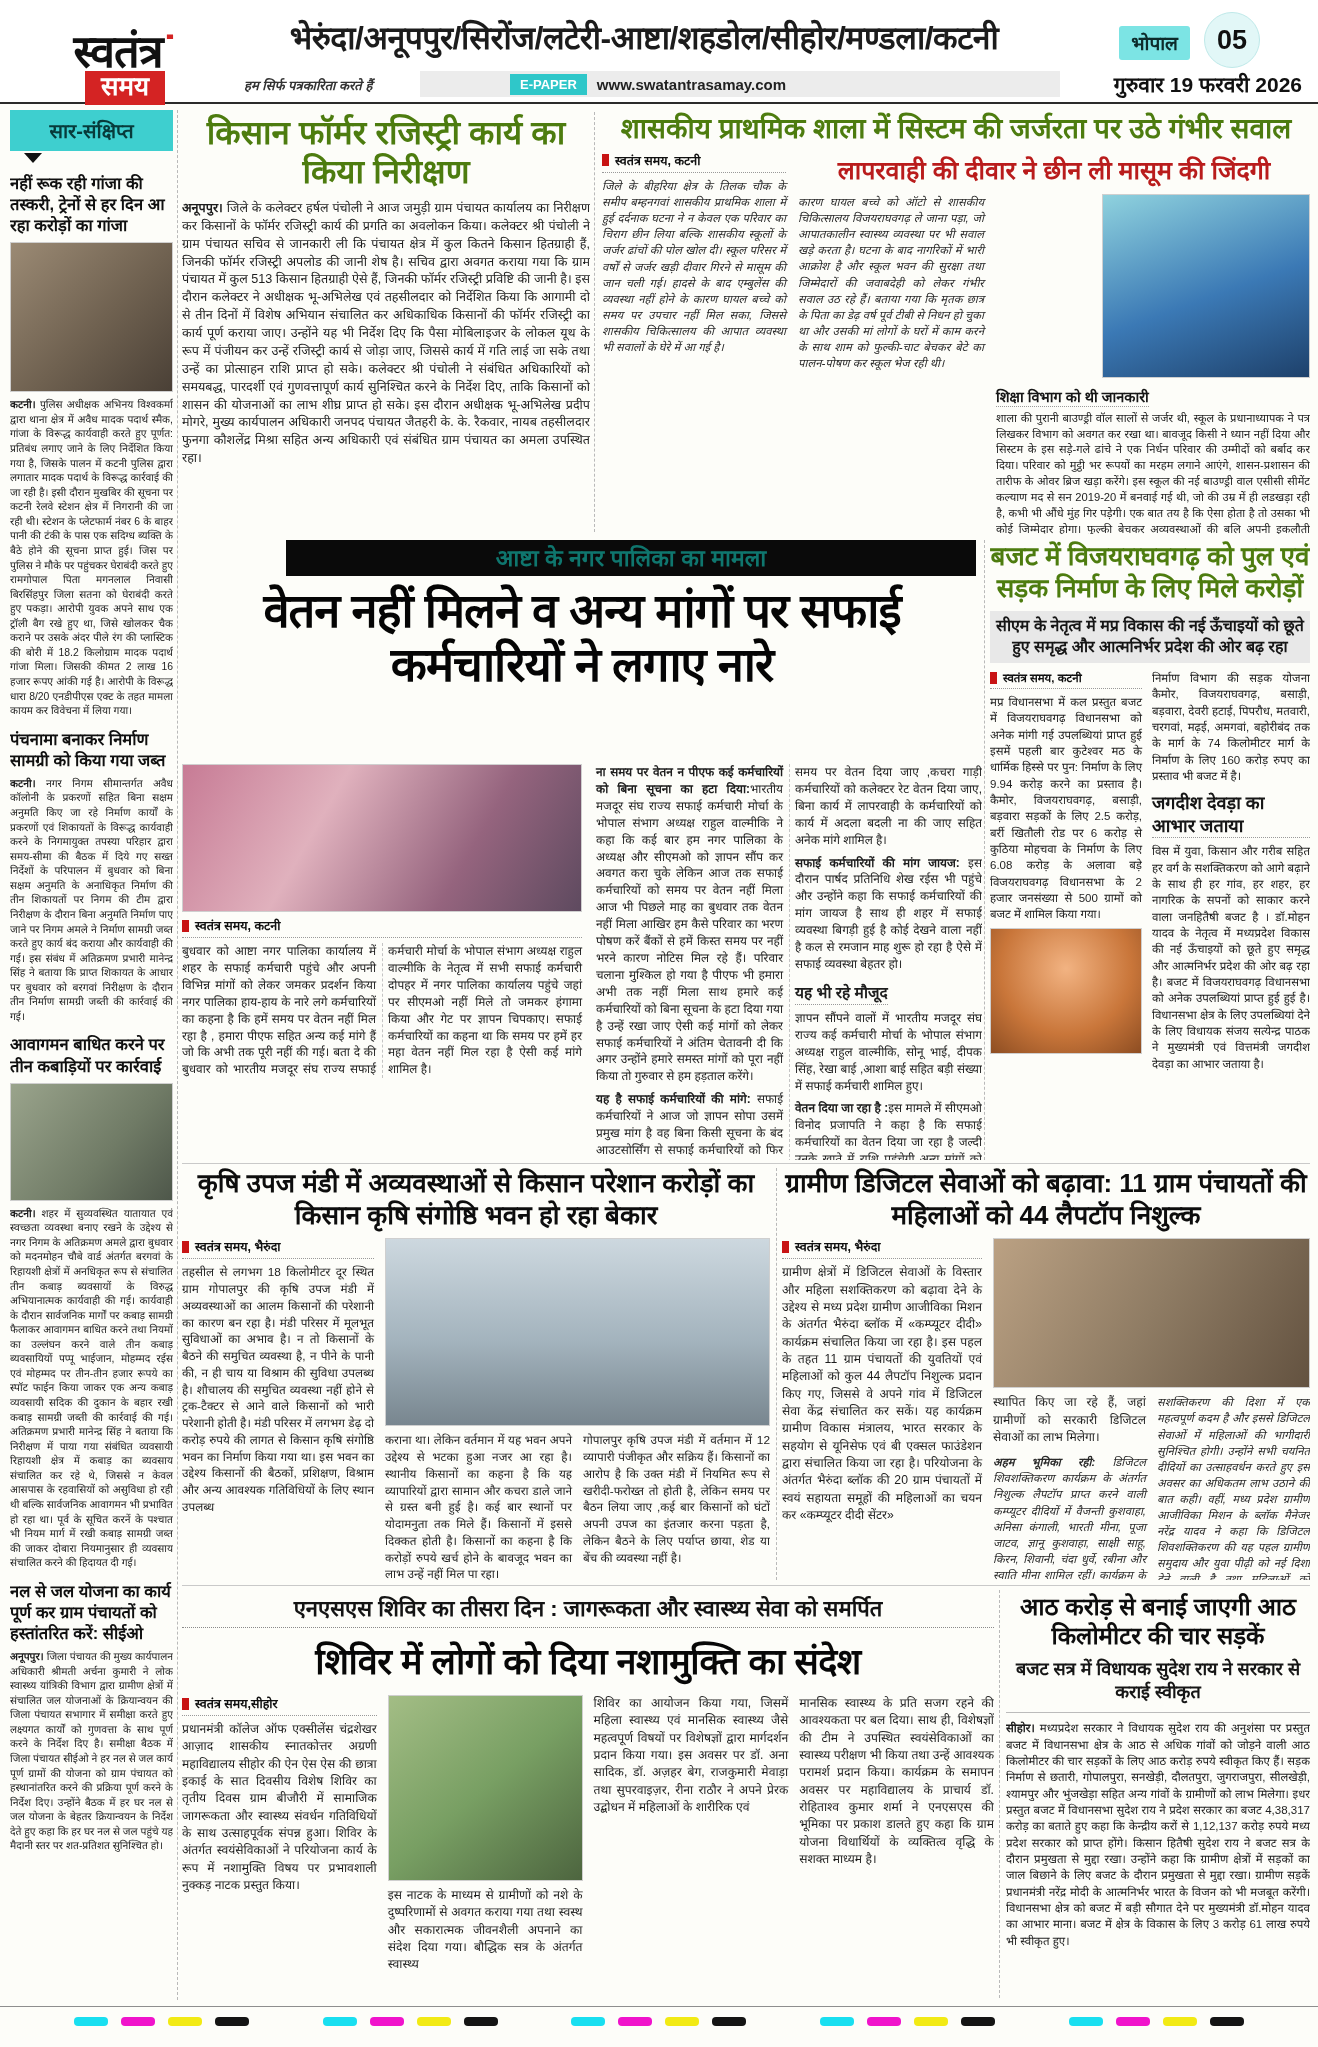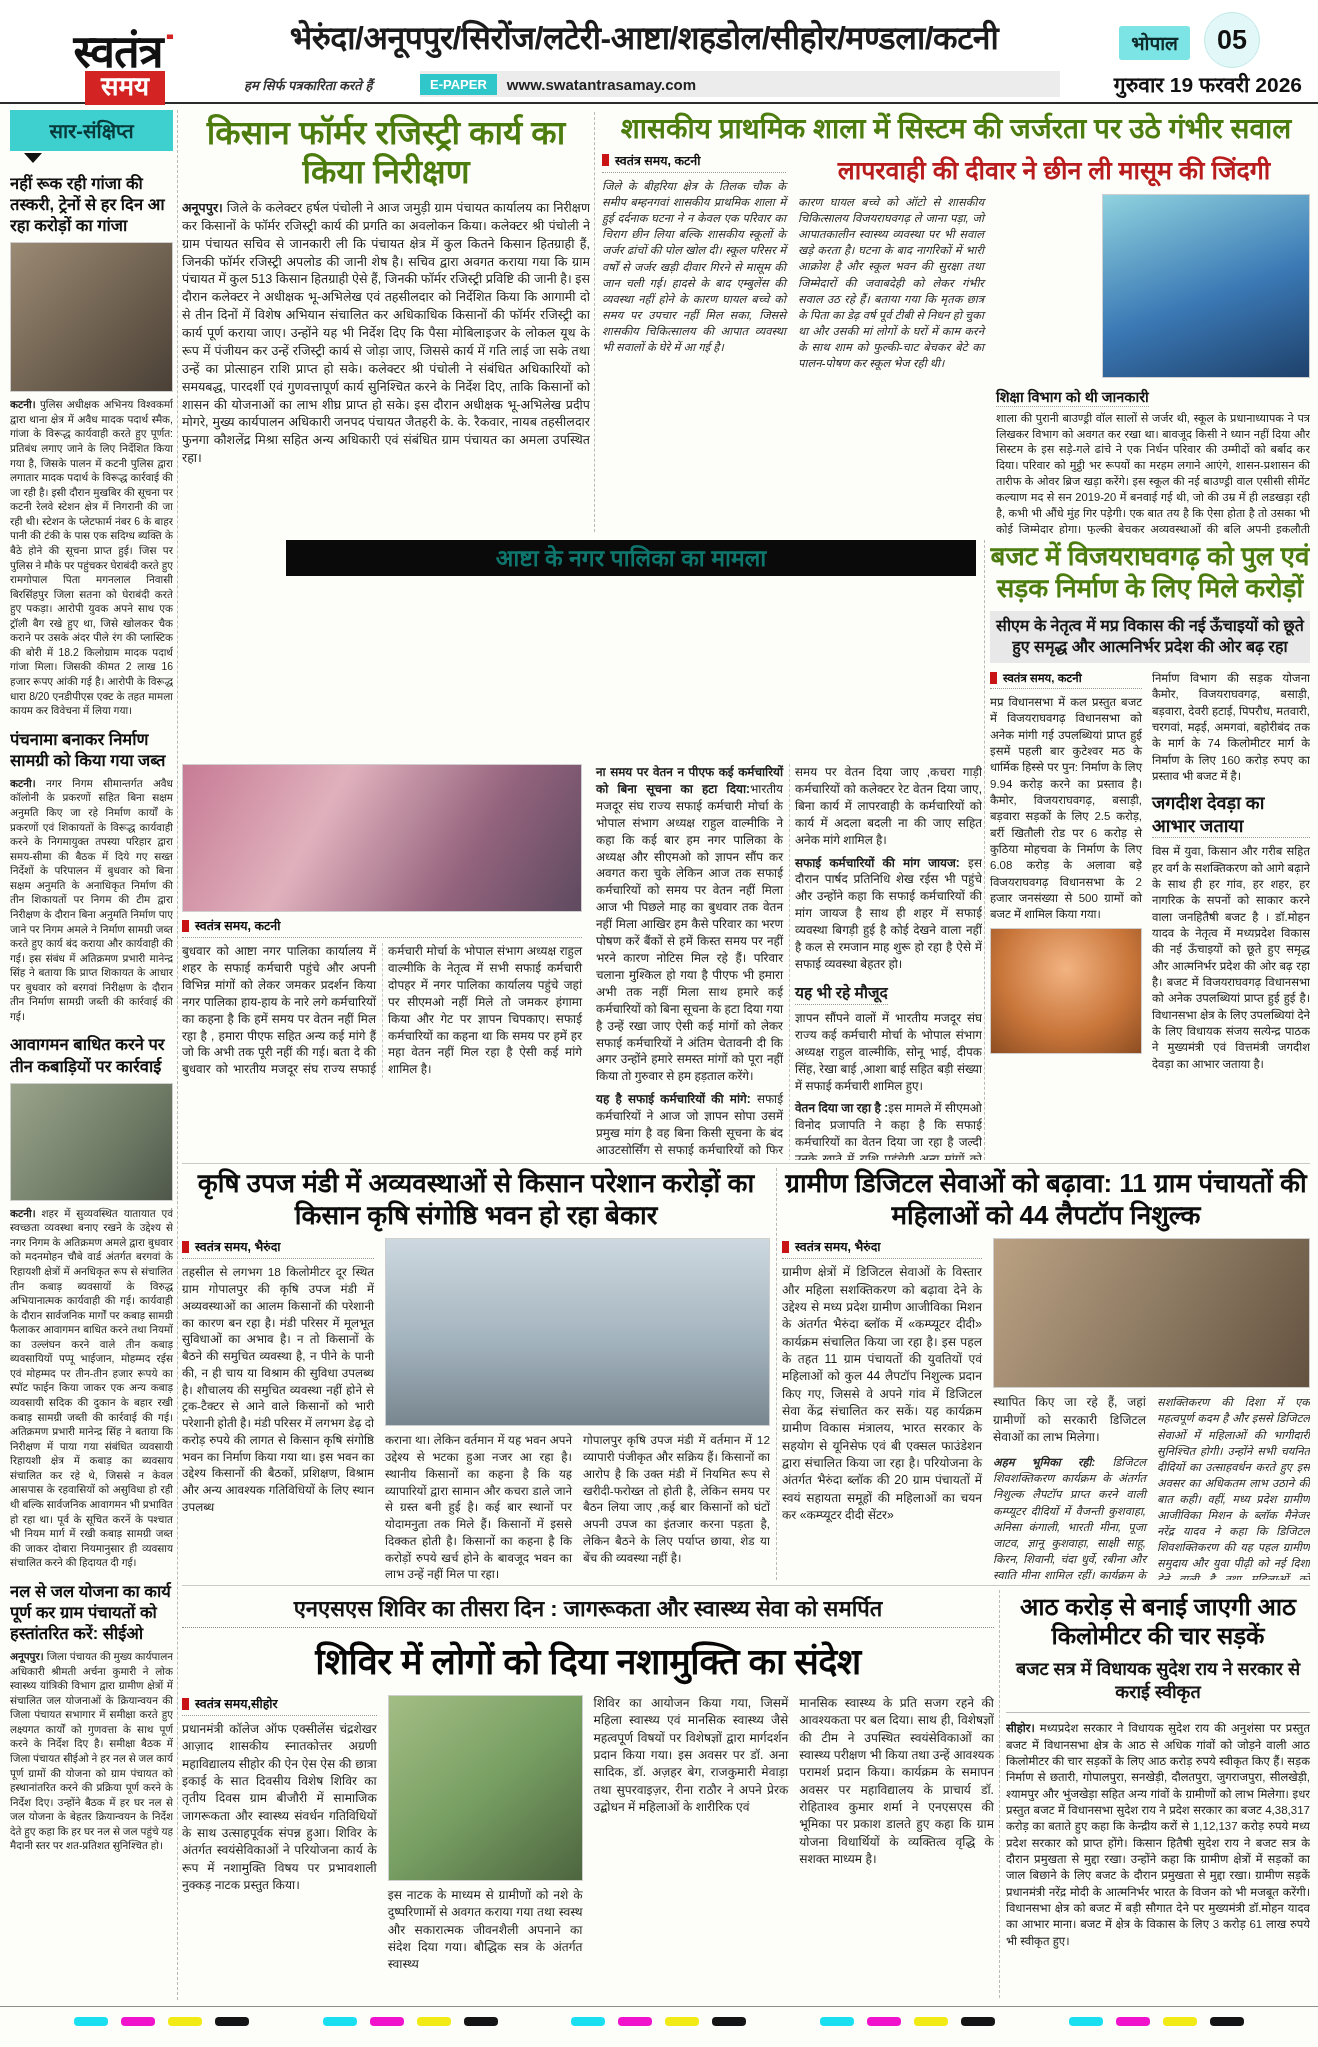--- a/index.html
+++ b/index.html
@@ -14,7 +14,7 @@
   .edition{position:absolute;right:128px;top:26px;background:#7ce4e4;color:#0d2b2b;font-weight:900;font-size:19px;padding:4px 12px;border-radius:3px;}
   .pageno{position:absolute;right:58px;top:12px;width:54px;height:54px;border-radius:50%;background:#e2f7f7;border:1px solid #bfe9e9;font-size:27px;font-weight:900;text-align:center;line-height:54px;color:#101010;}
   .tagline{position:absolute;left:244px;top:76px;font-size:13px;font-style:italic;font-weight:700;color:#333;}
-  .strip{position:absolute;left:420px;top:71px;width:640px;height:26px;background:#ececec;display:flex;align-items:center;justify-content:flex-start;box-sizing:border-box;gap:10px;}
+  .strip{position:absolute;left:420px;top:71px;width:640px;height:26px;background:#ececec;display:flex;align-items:center;justify-content:flex-start;padding-left:90px;box-sizing:border-box;gap:10px;}
   .epaper{background:#2fc7c9;color:#fff;font-weight:900;font-size:13px;padding:3px 10px;}
   .url{font-size:15px;font-weight:700;color:#222;}
   .date{position:absolute;right:16px;top:70px;font-size:21px;font-weight:900;color:#111;}

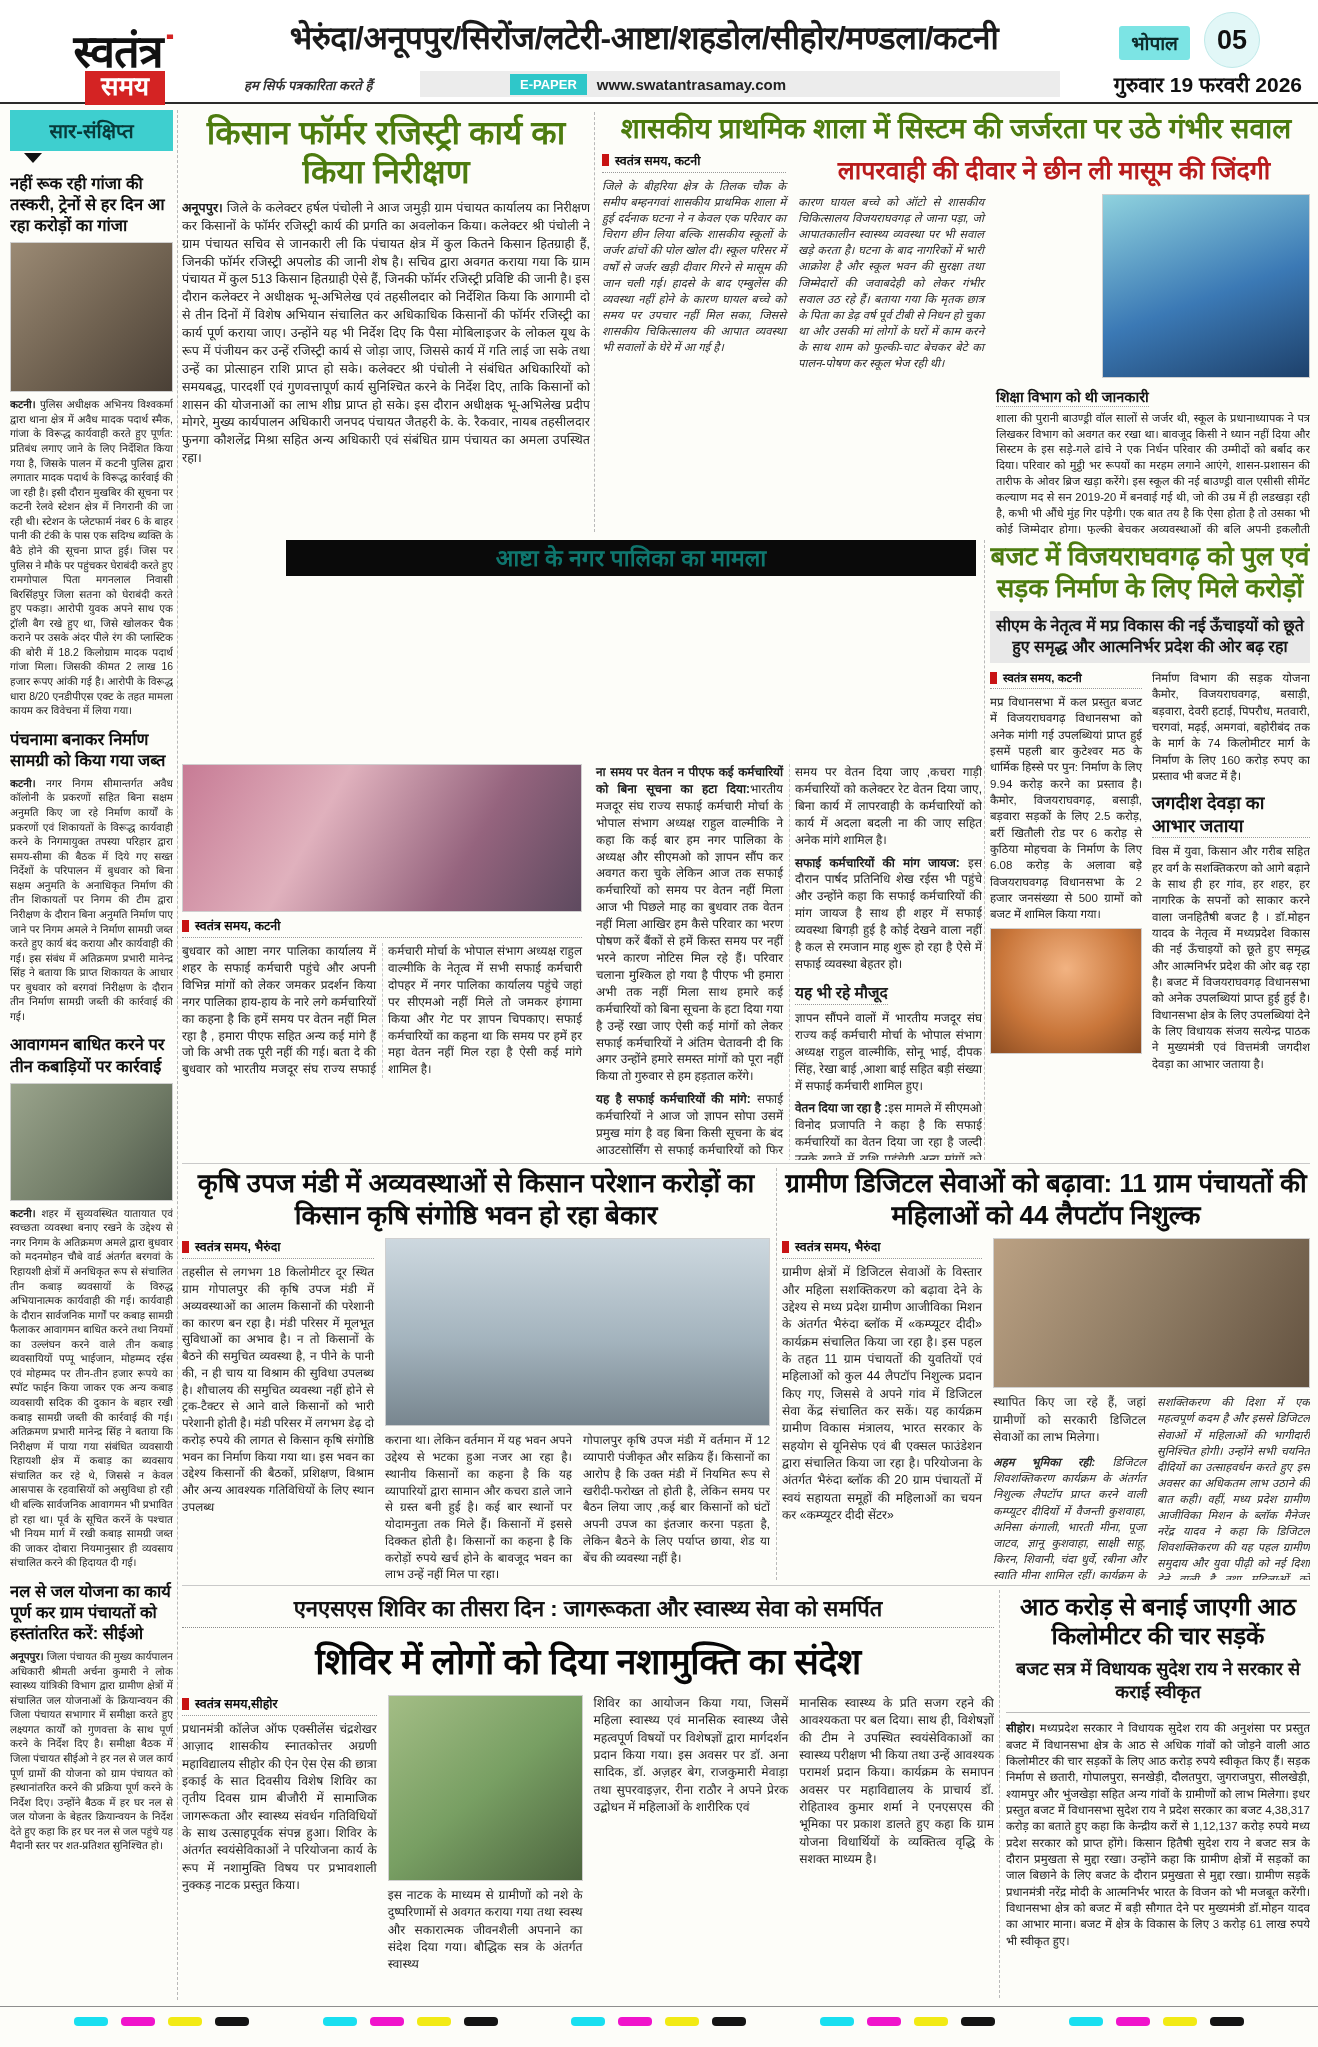--- a/index.html
+++ b/index.html
@@ -175,6 +175,7 @@
   </div>
 
   <div class="kicker">आष्टा के नगर पालिका का मामला</div>
+  <div class="mainhead">वेतन नहीं मिलने व अन्य मांगों पर सफाई कर्मचारियों ने लगाए नारे</div>
   <div class="sec safai" style="left:182px;top:764px;width:800px;height:396px;">
     <div class="safai-left">
       <div class="photo ph-protest"></div>

